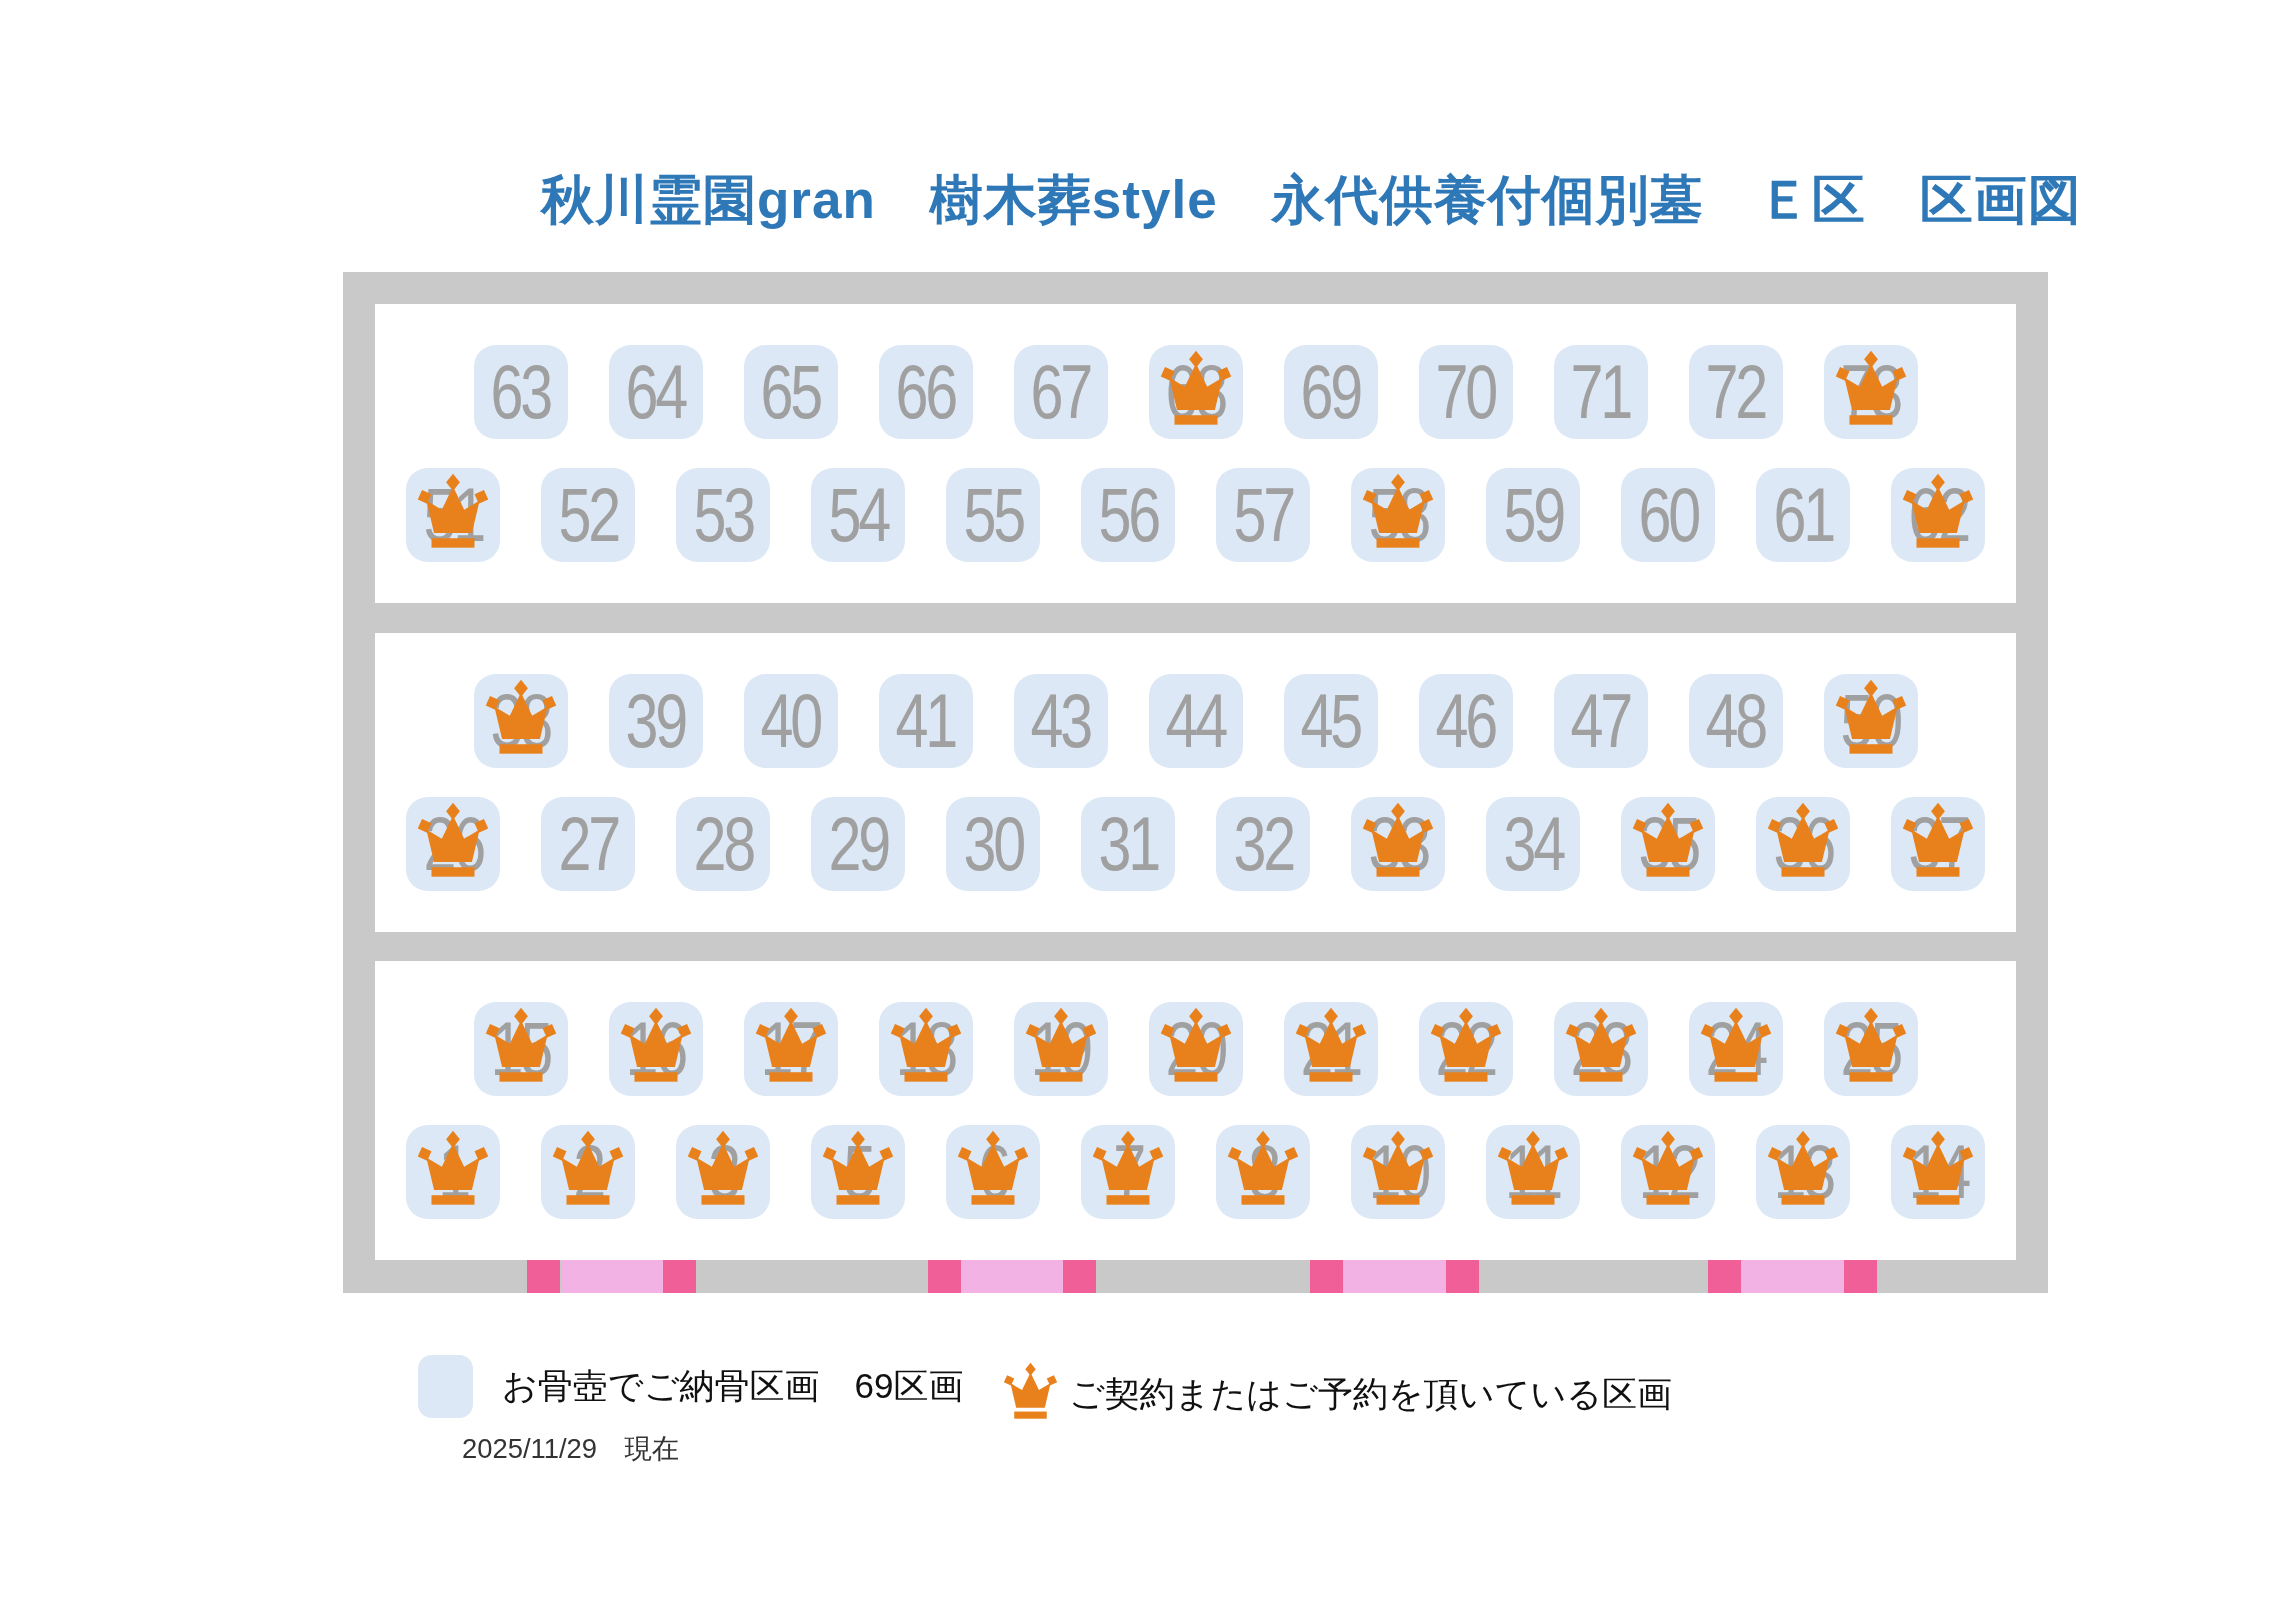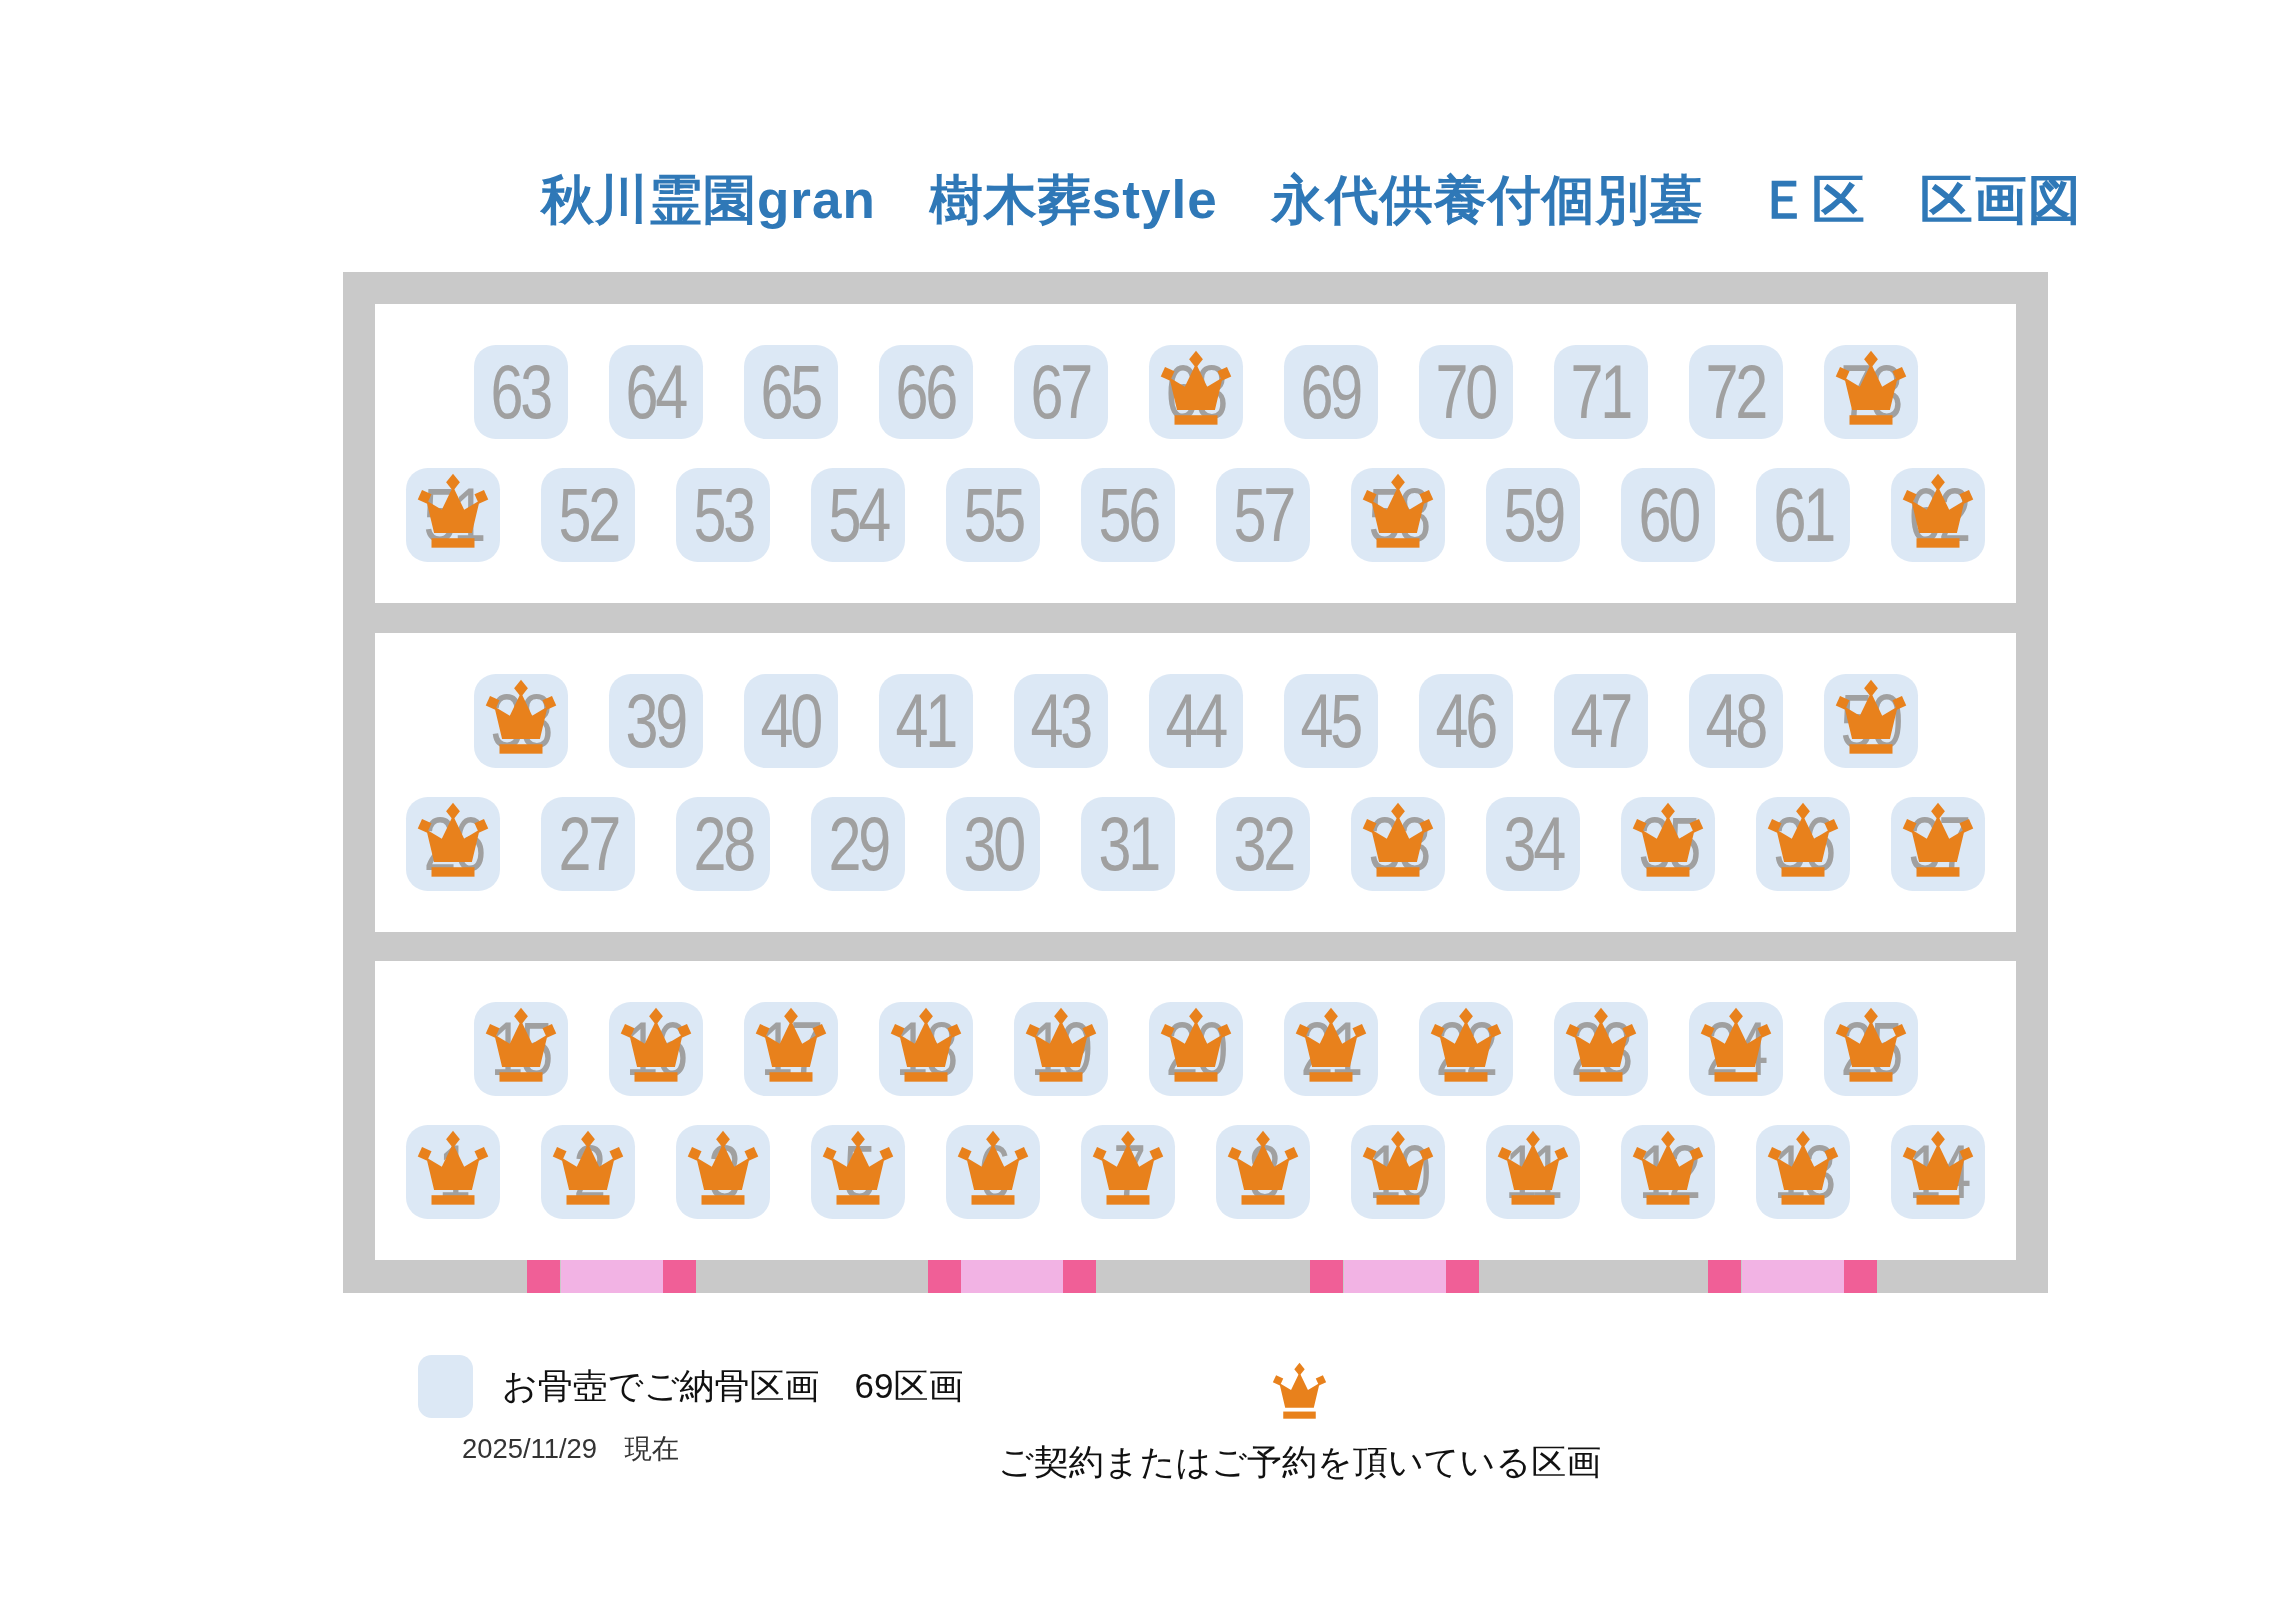--- a/index.html
+++ b/index.html
@@ -46,7 +46,7 @@
     position:absolute; top:1355px; display:flex; align-items:center; gap:29px;
   }
   .legend.l1 { left:418px; }
-  .legend.l2 { left:998px; gap:5.9px;flex-direction:column; }
+  .legend.l2 { left:998px; gap:5.9px; }
   .legend-swatch { width:55px; height:63px; border-radius:13.7px; background:#DCE8F5; }
   .legend-crown { width:65px; height:78px; }
   .legend-label { font-size:35px; font-weight:normal; color:#111111; white-space:pre; }

